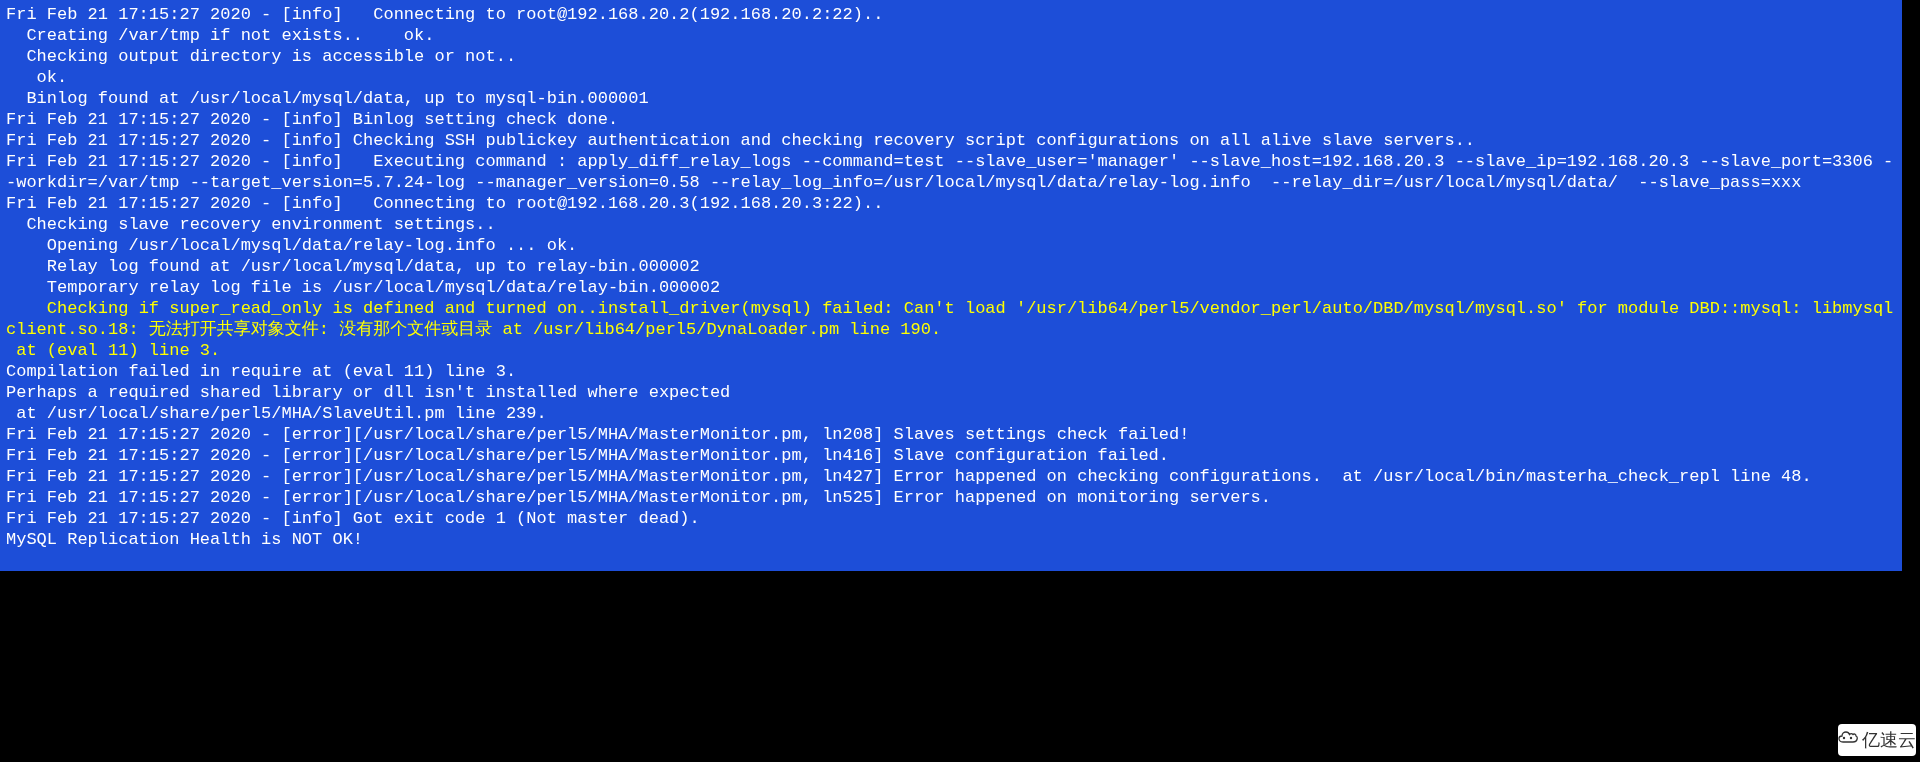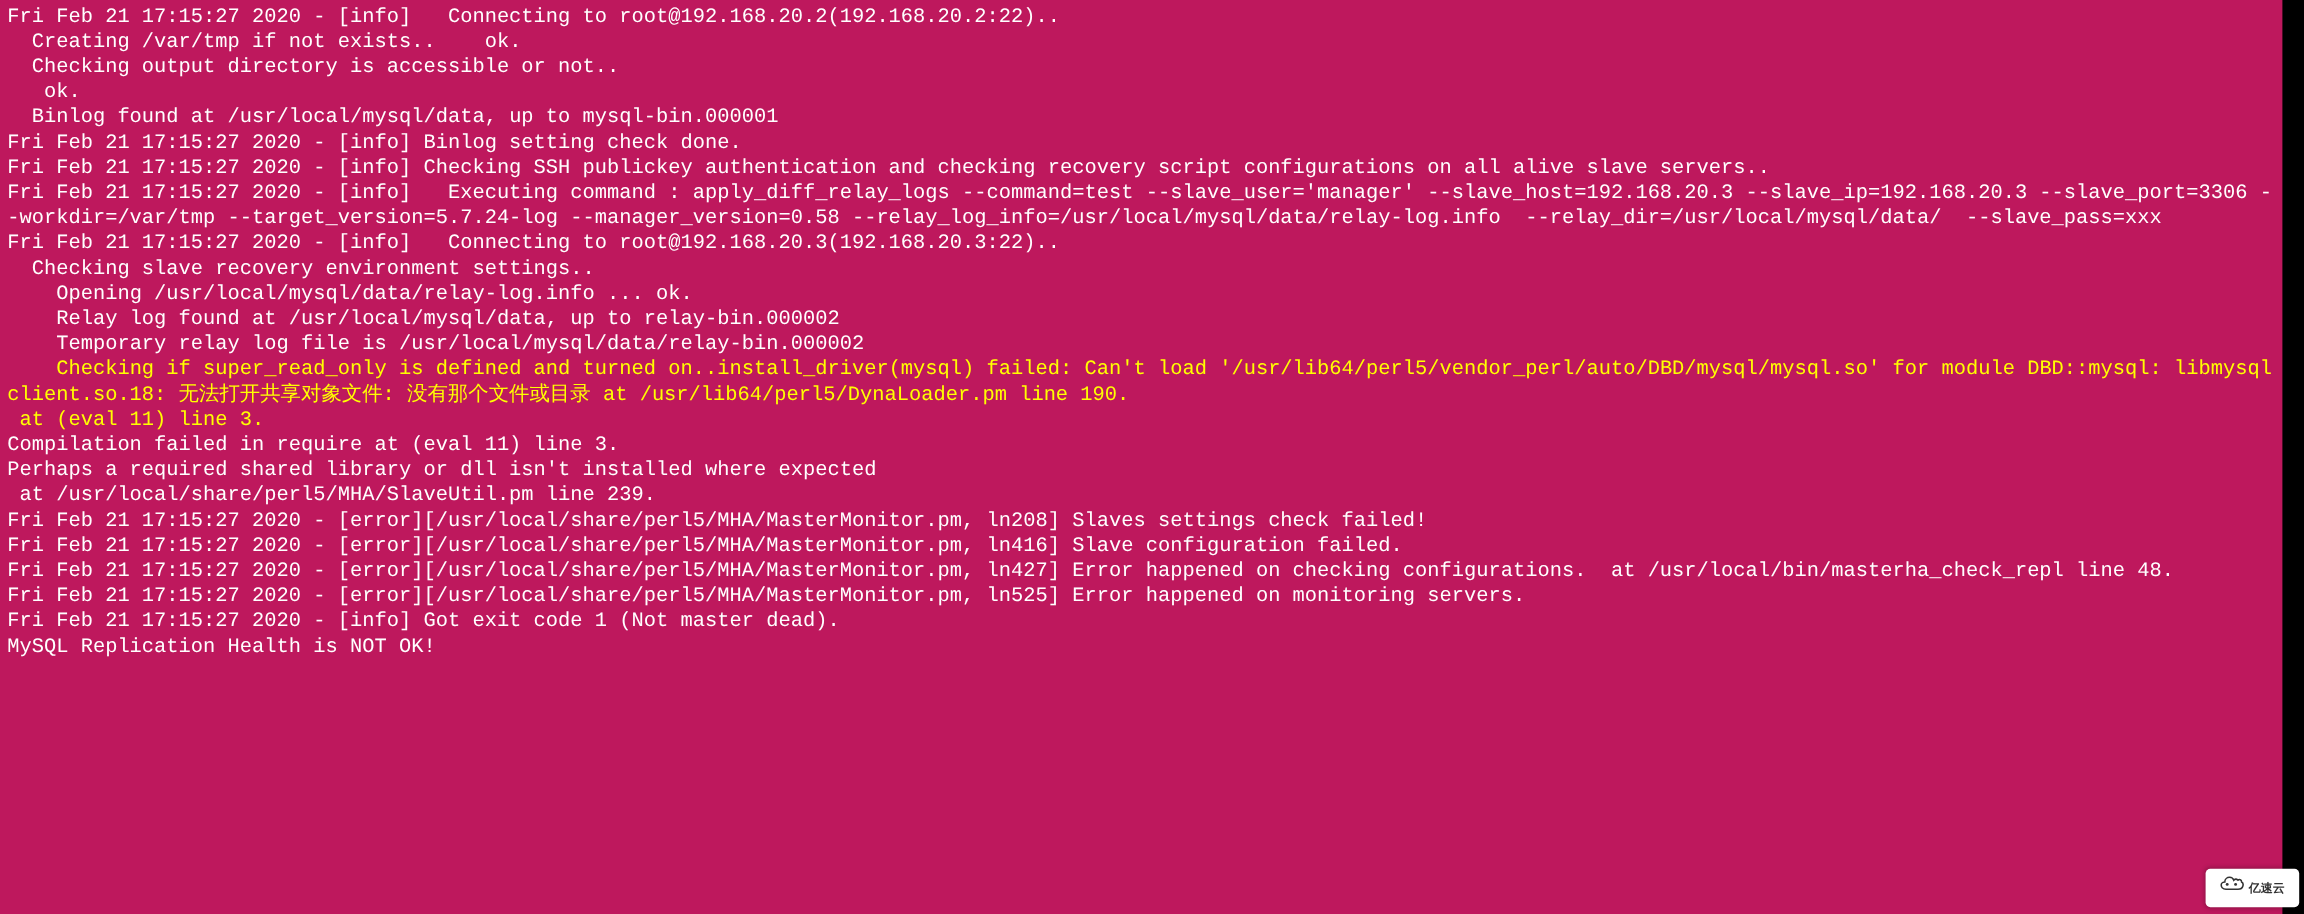--- a/index.html
+++ b/index.html
@@ -22,10 +22,10 @@
     }
     .terminal-wrapper {
       width: 1902px;
-      height: 762px;
+      height: 571px;
       overflow-y: scroll;
       overflow-x: hidden;
-      background: #be185d;
+      background: #1d4ed8;
     }
     .terminal-content {
       padding: 4px 6px;

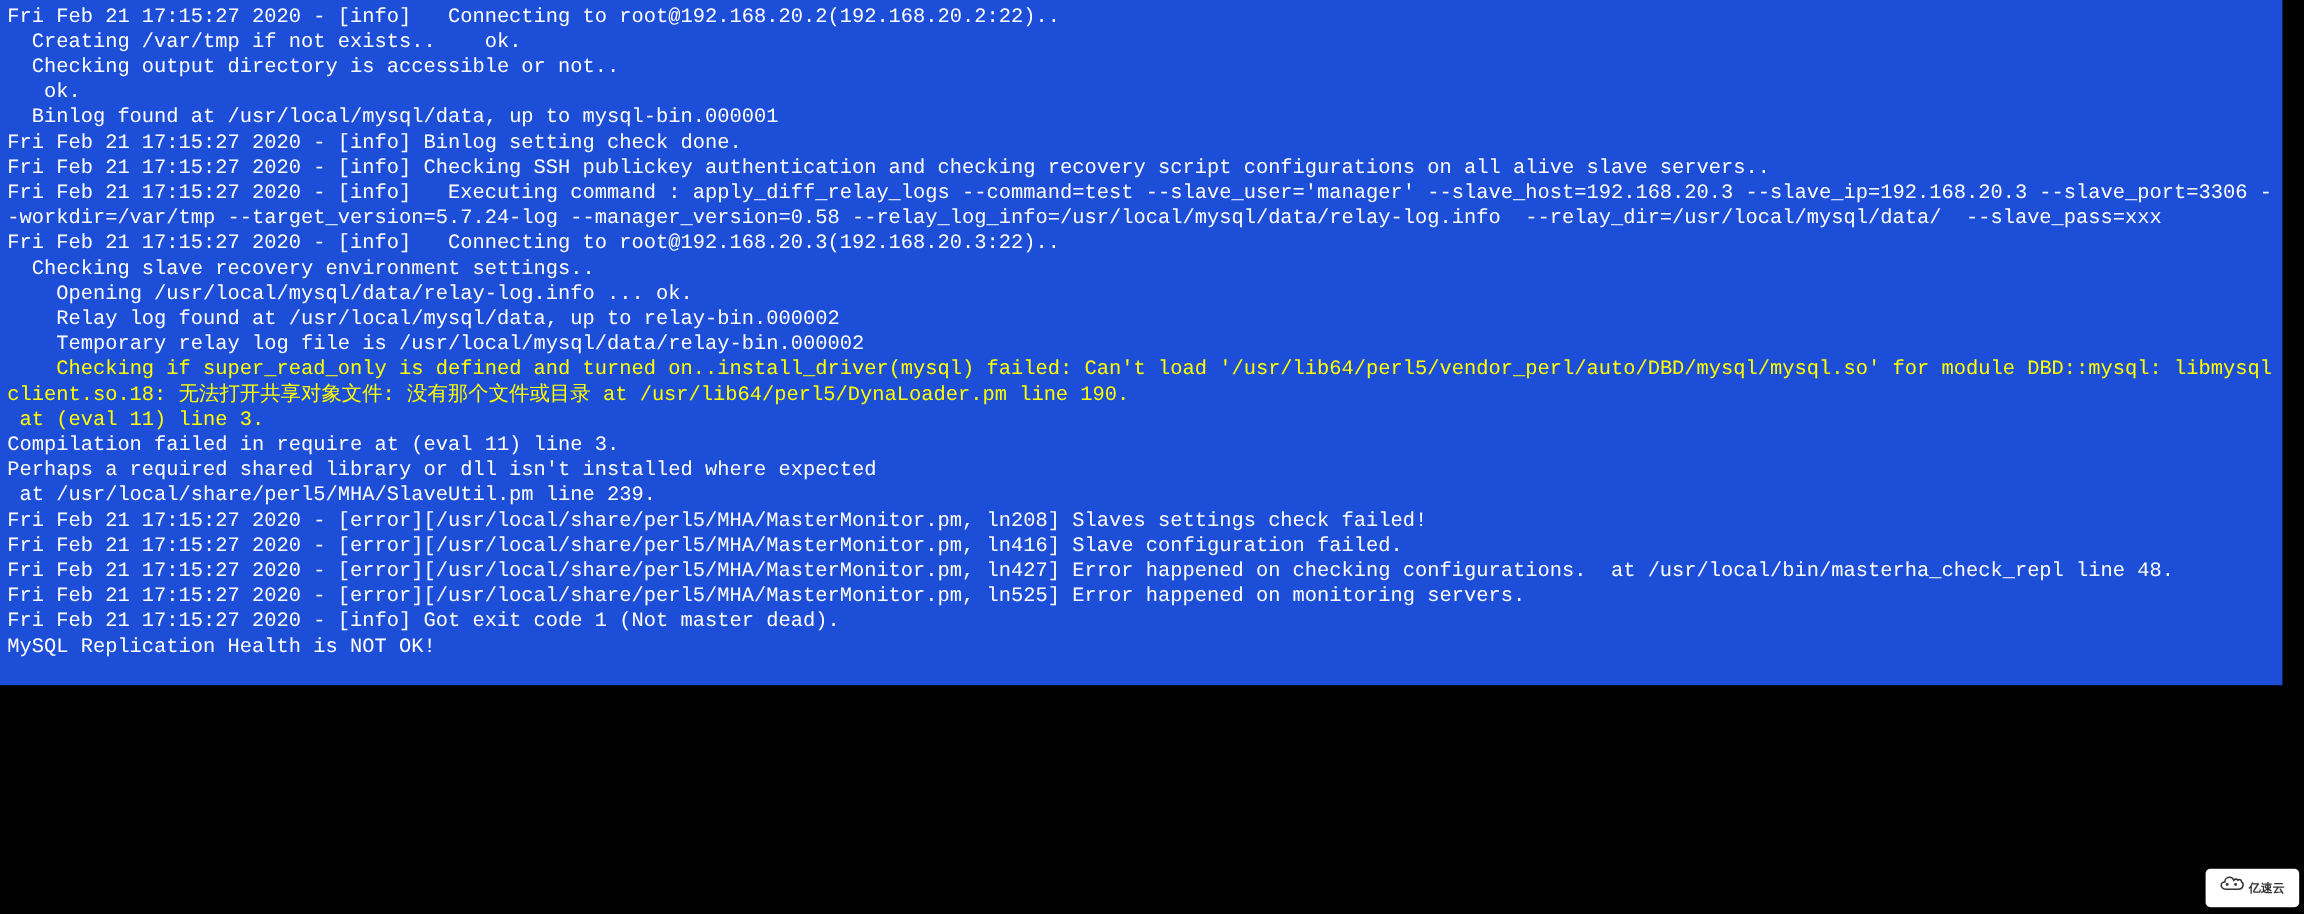--- a/index.html
+++ b/index.html
@@ -57,8 +57,8 @@
     }
     .watermark .brand-text {
       font-family: Arial, "Microsoft YaHei", sans-serif;
-      font-size: 10px;
-      font-weight: bold;
+      font-size: 18px;
+      font-weight: normal;
       color: #333;
       letter-spacing: 0;
     }

